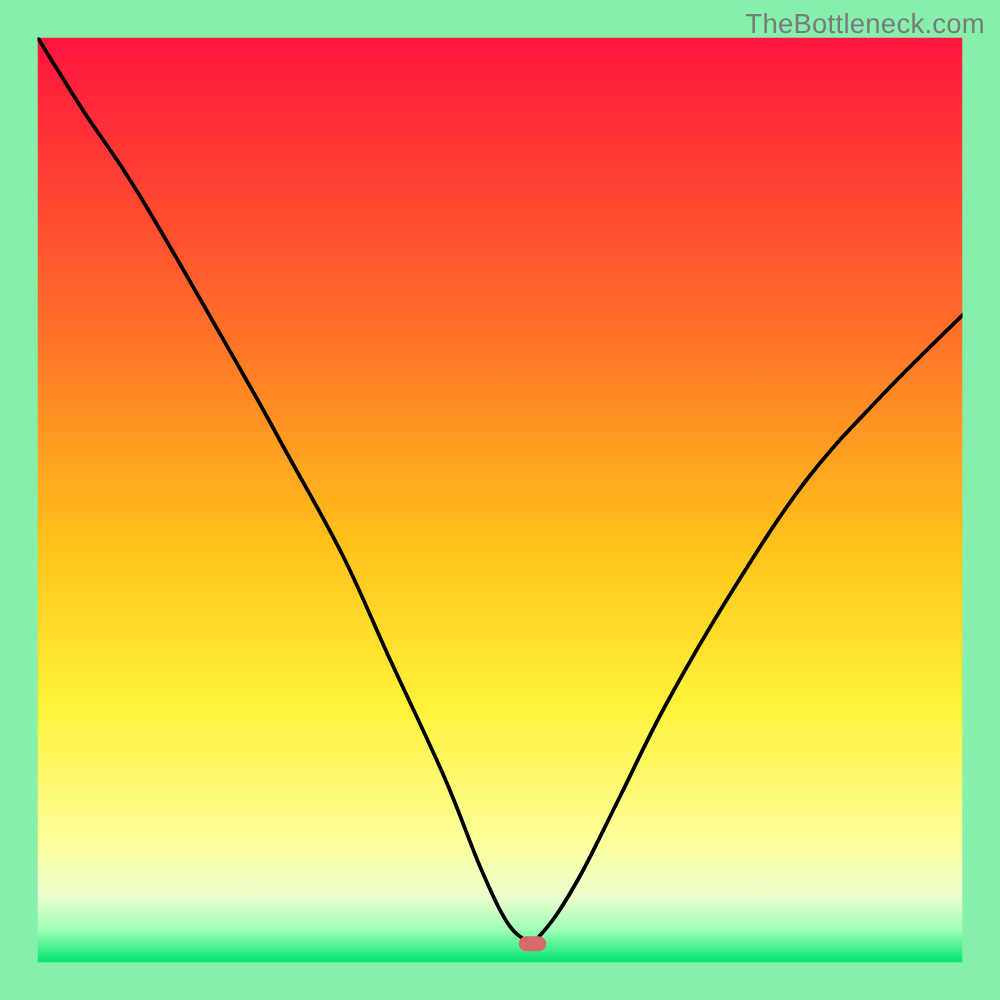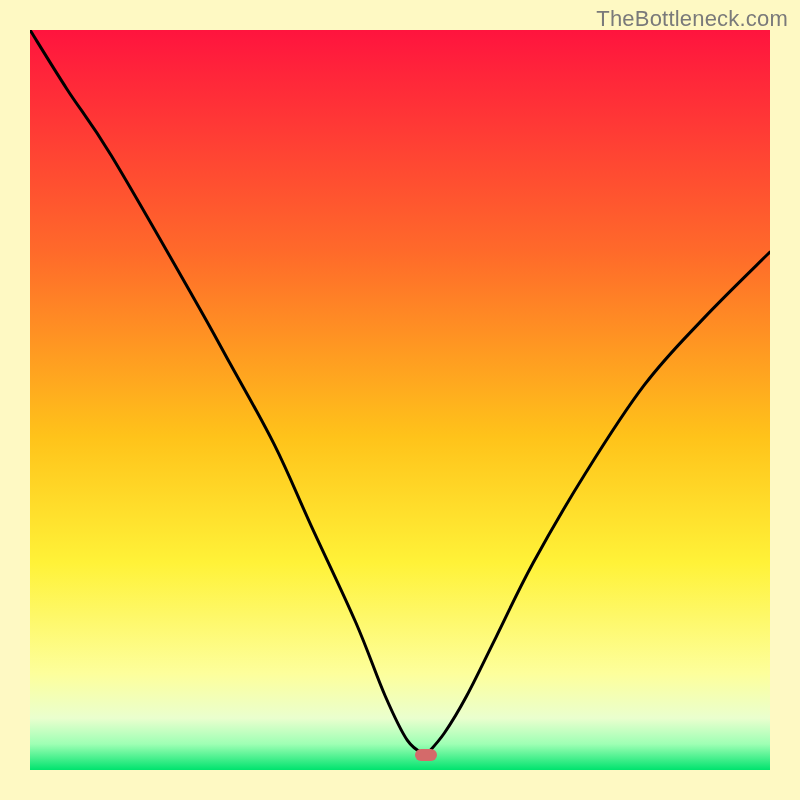--- a/index.html
+++ b/index.html
@@ -14,7 +14,7 @@
     position: relative;
     width: 800px;
     height: 800px;
-    background: #fef9c3;
+    background: #86efac;
   }
   .plot-area {
     position: absolute;

